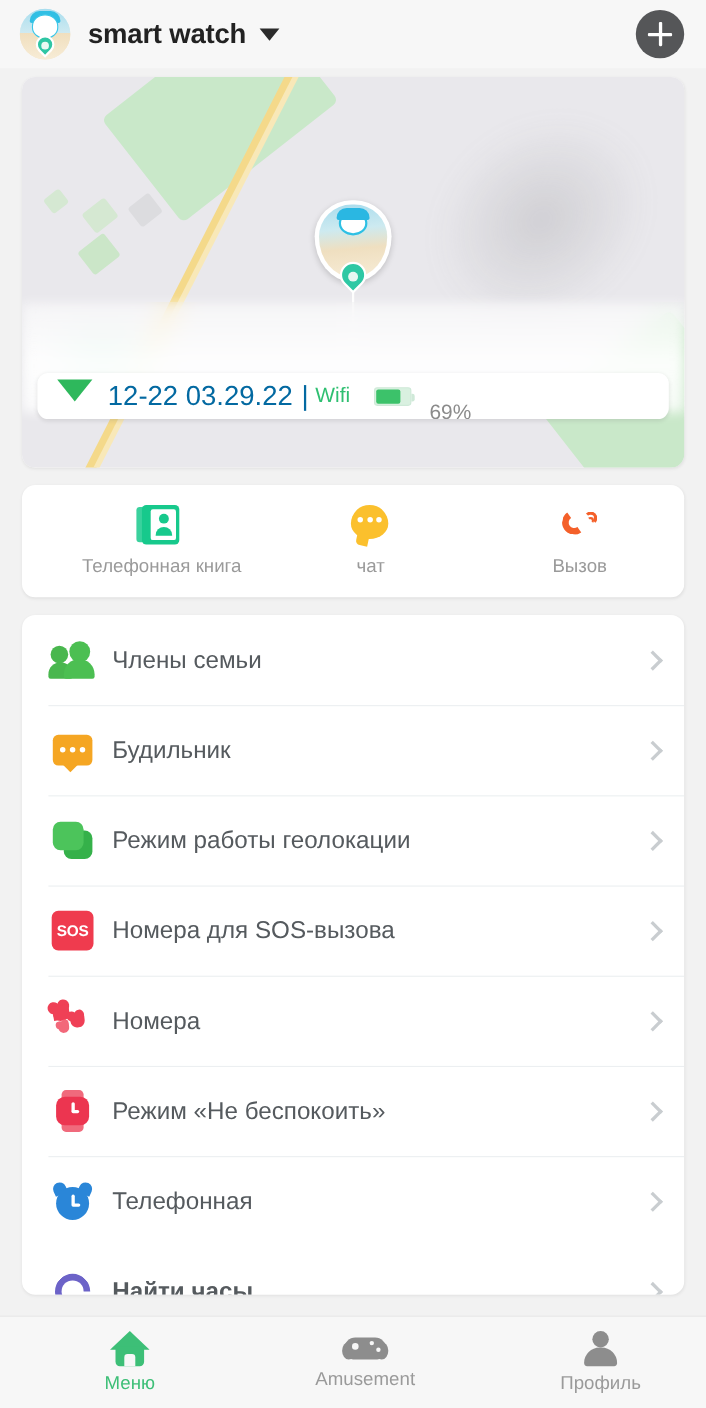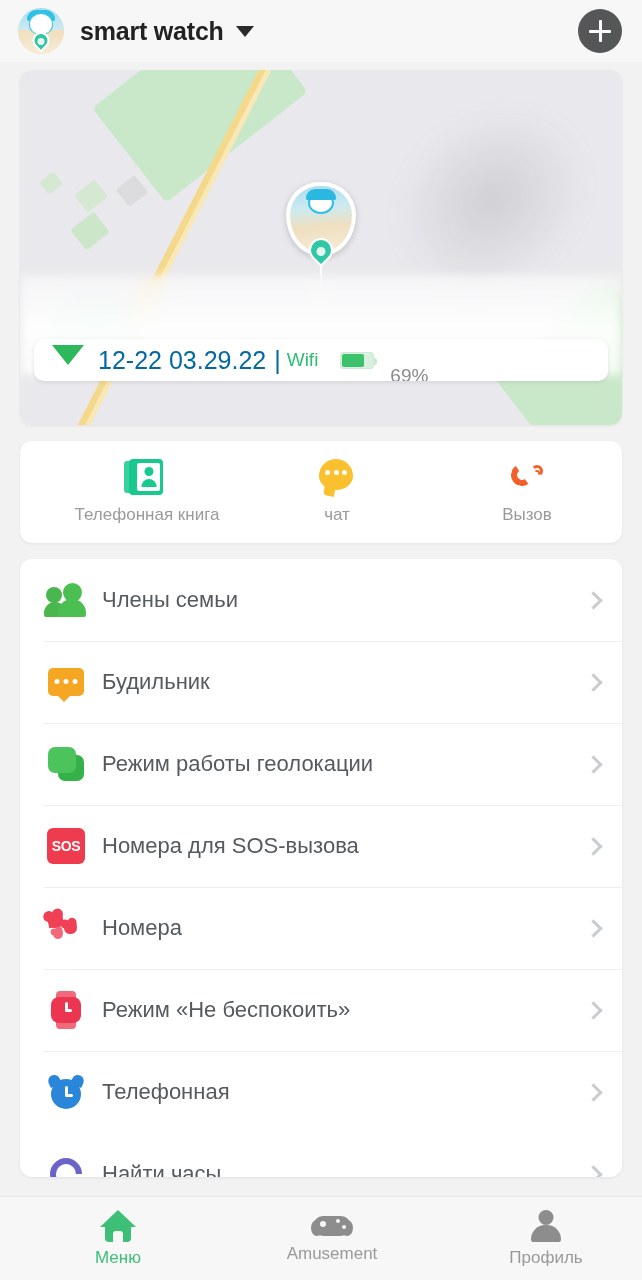--- a/index.html
+++ b/index.html
@@ -290,7 +290,7 @@
     transform: rotate(-45deg);
   }
 
-  .row-cut { height:44px; overflow:hidden; }
+  .row-cut { height:44px; overflow:hidden;font-weight:bold; }
   .row-cut .row { height:82px; margin-top:0; }
 
   

